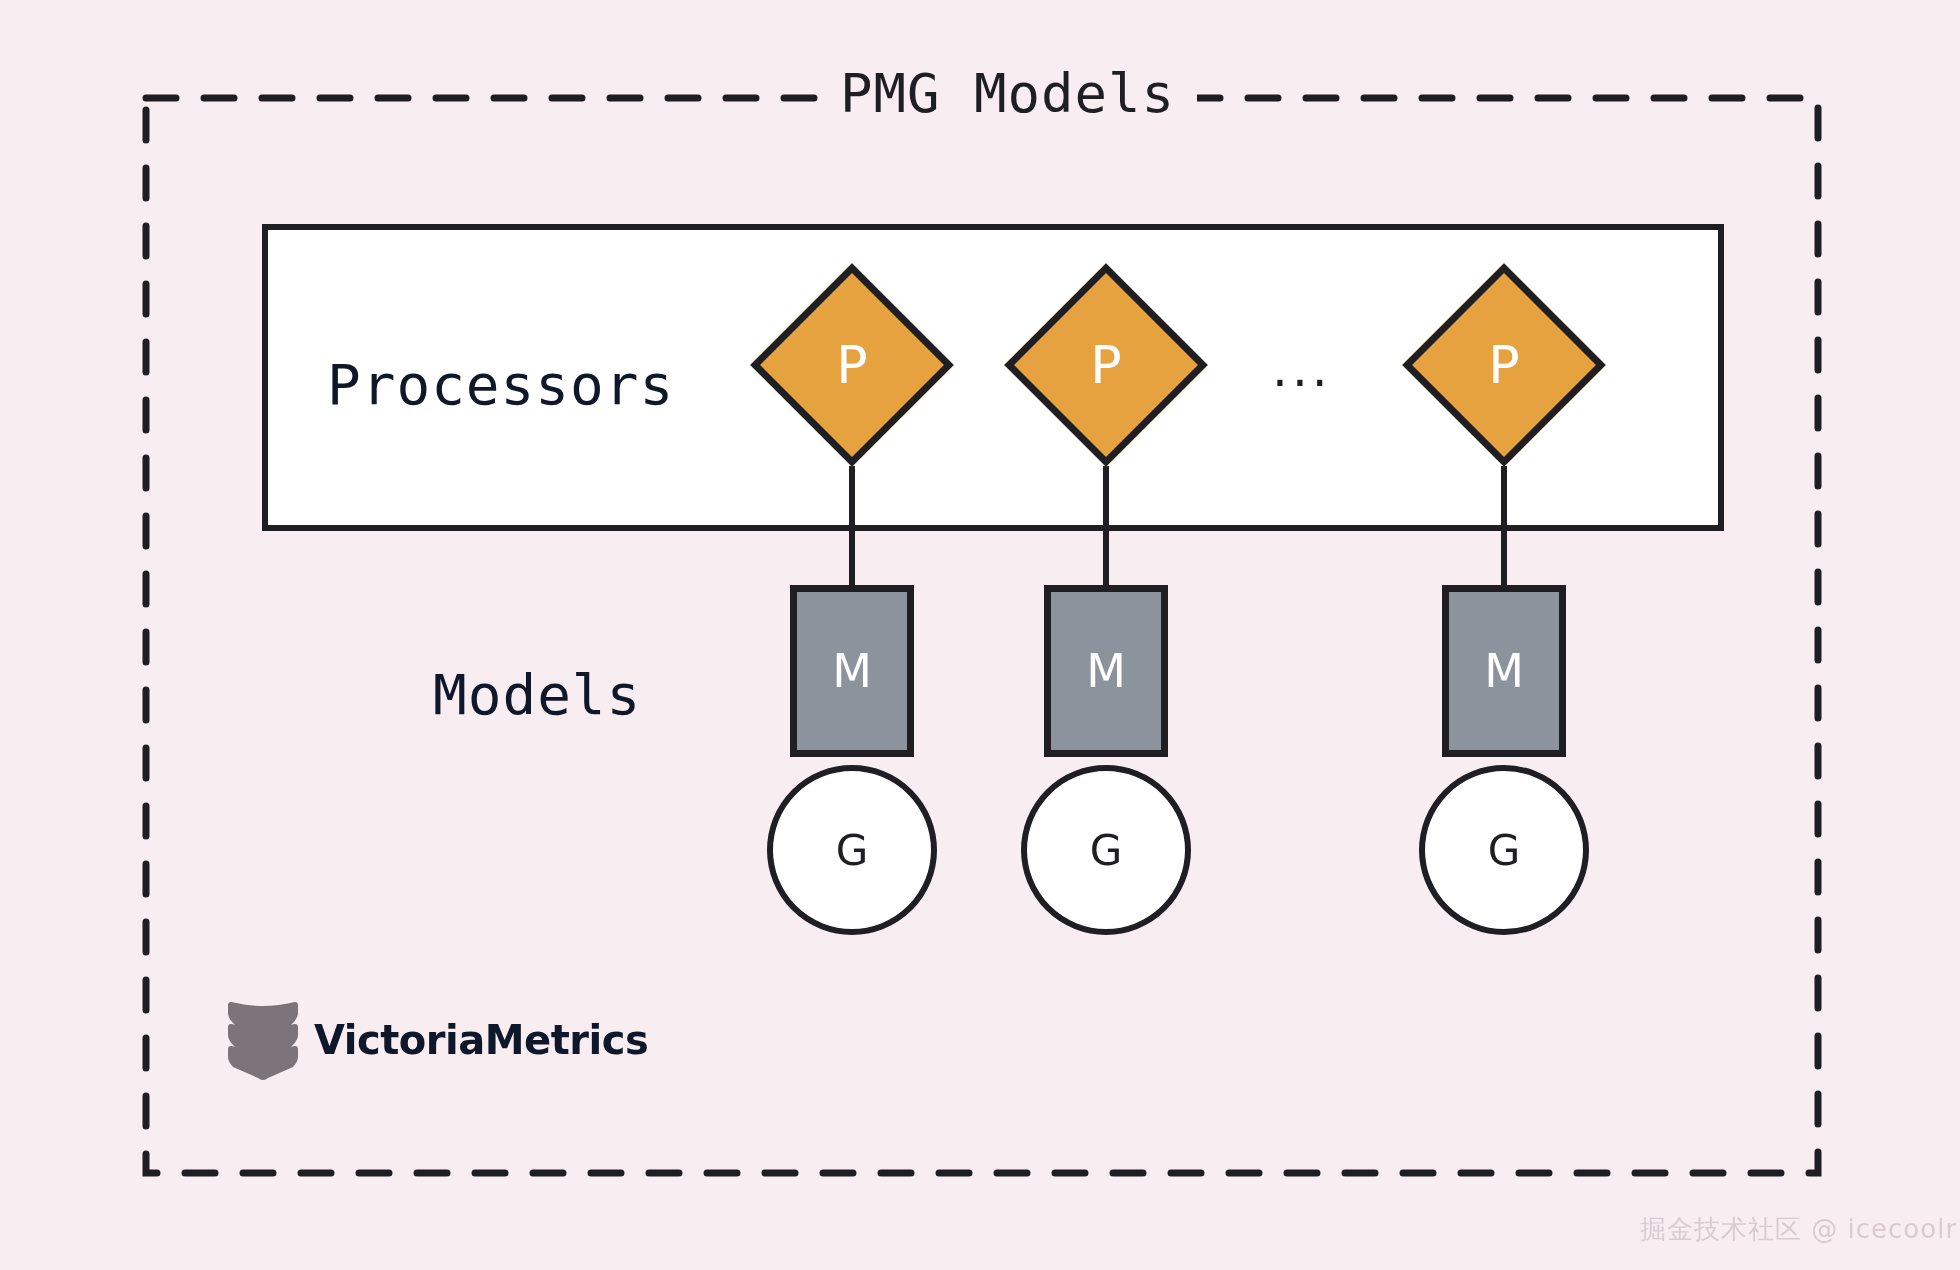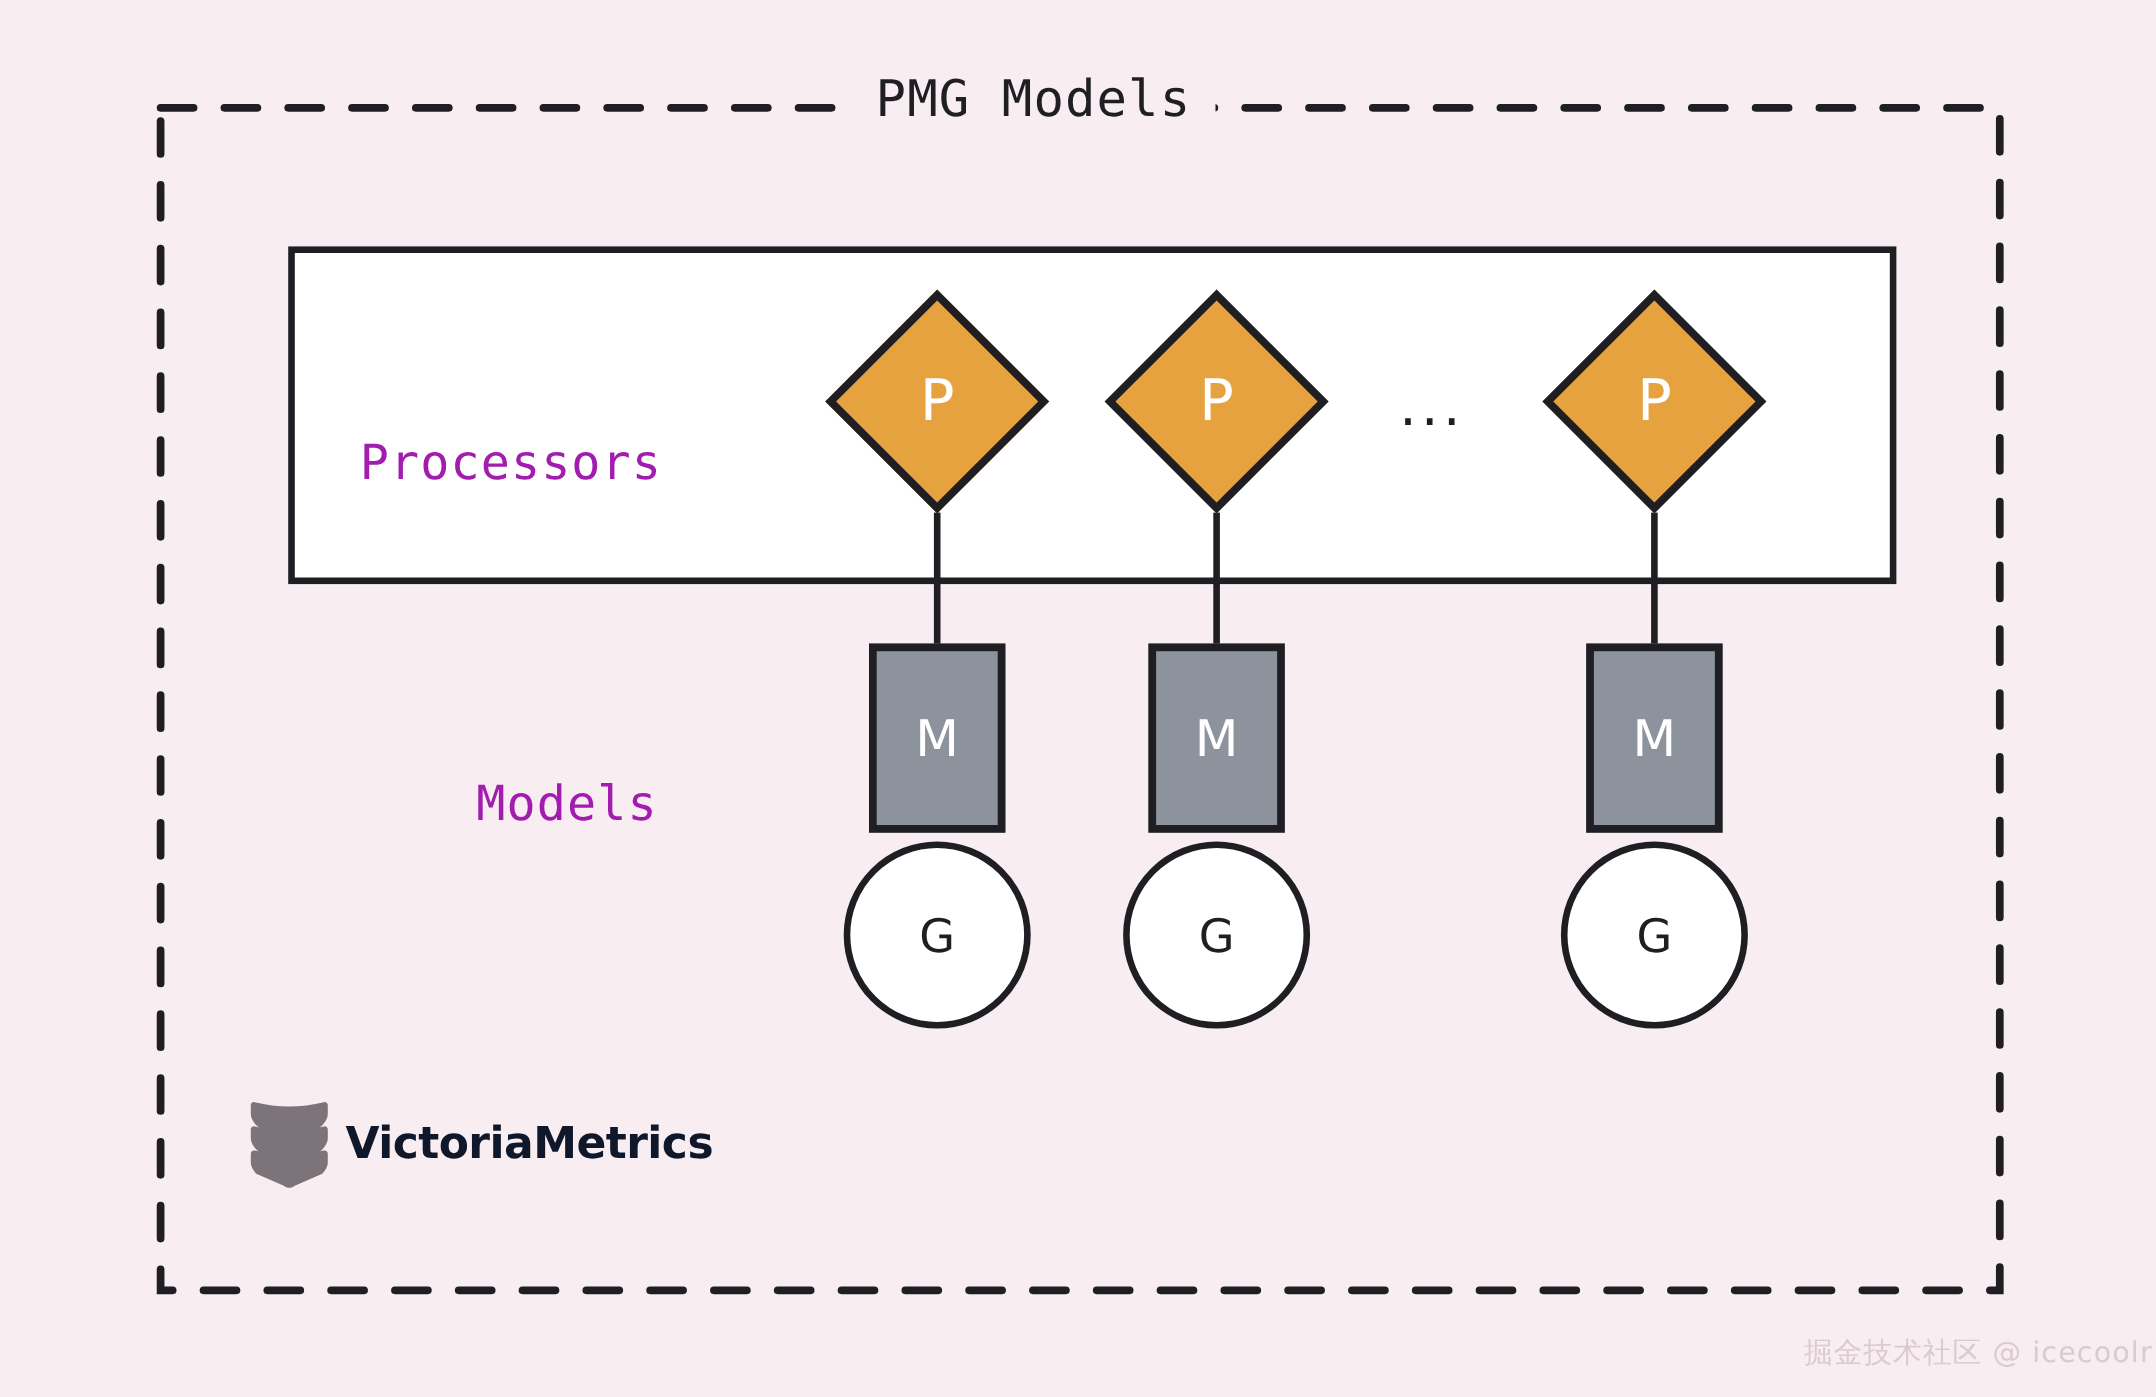--- a/index.html
+++ b/index.html
@@ -35,9 +35,9 @@
 
   .frame-title {
     position: absolute;
-    left: 774px;
+    left: 818px;
     top: 62px;
-    font-size: 46px;
+    font-size: 54px;
     letter-spacing: 1px;
     color: #1f1f23;
     background: #F8EDF1;

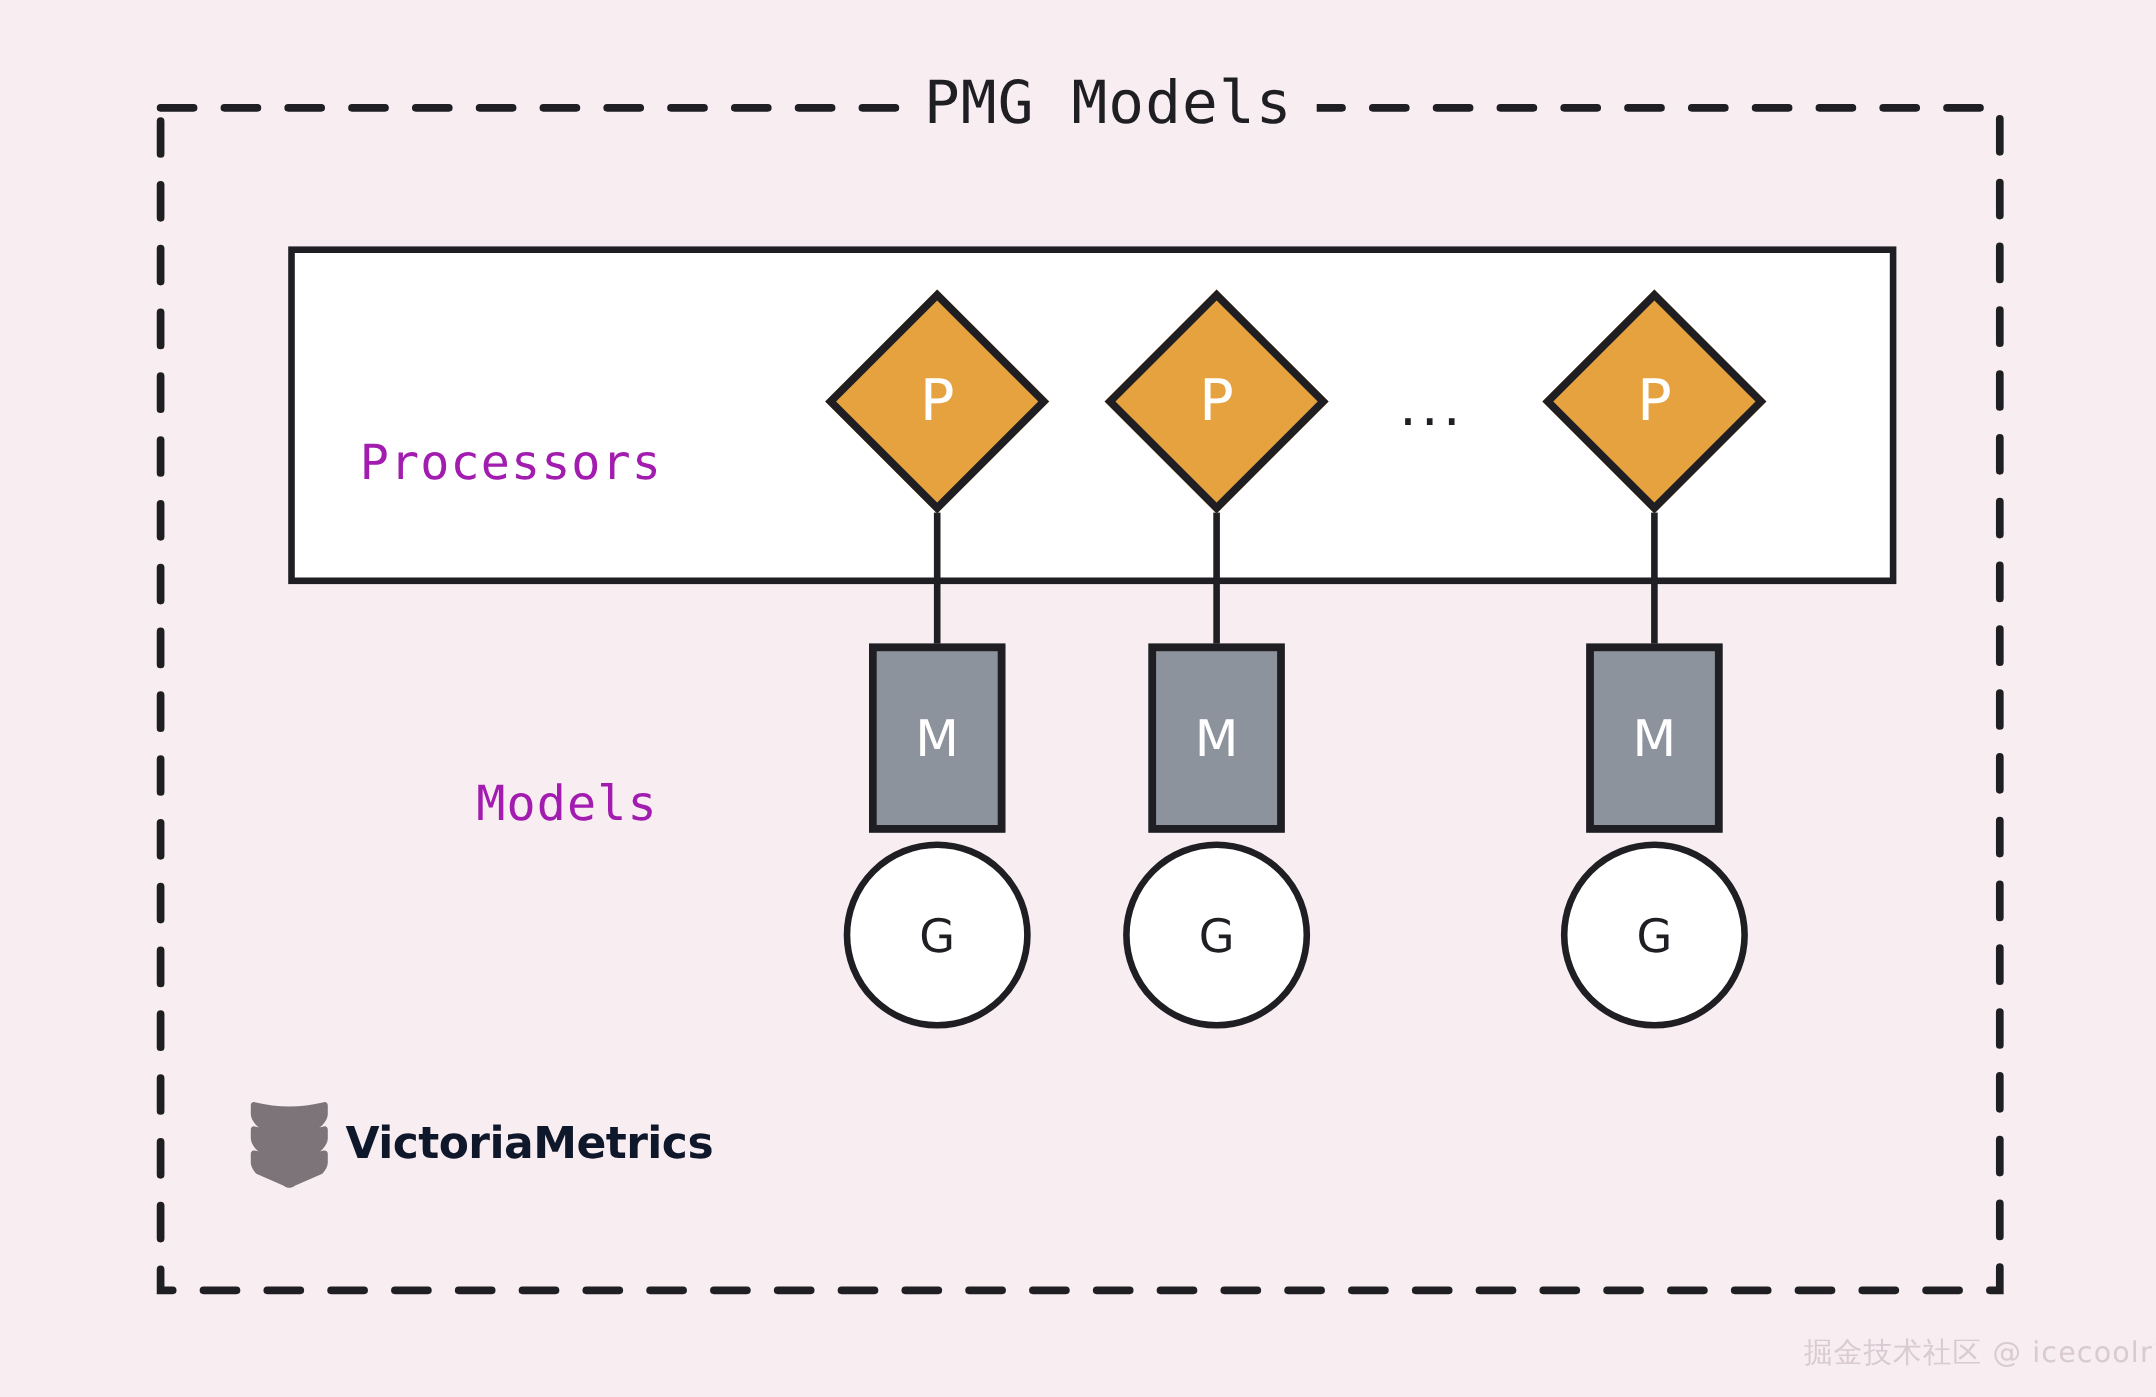--- a/index.html
+++ b/index.html
@@ -61,11 +61,10 @@
   
   .row-label {
     position: absolute;
-    font-size: 44px;
-    color: #a21caf;
+    font-size: 56px;
+    color: #0f172a;
     letter-spacing: 1px;
     white-space: nowrap;
-    margin-top: 43px;
   }
   .label-processors { left: 327px; top: 352px; }
   .label-threads    { left: 433px; top: 662px; }

